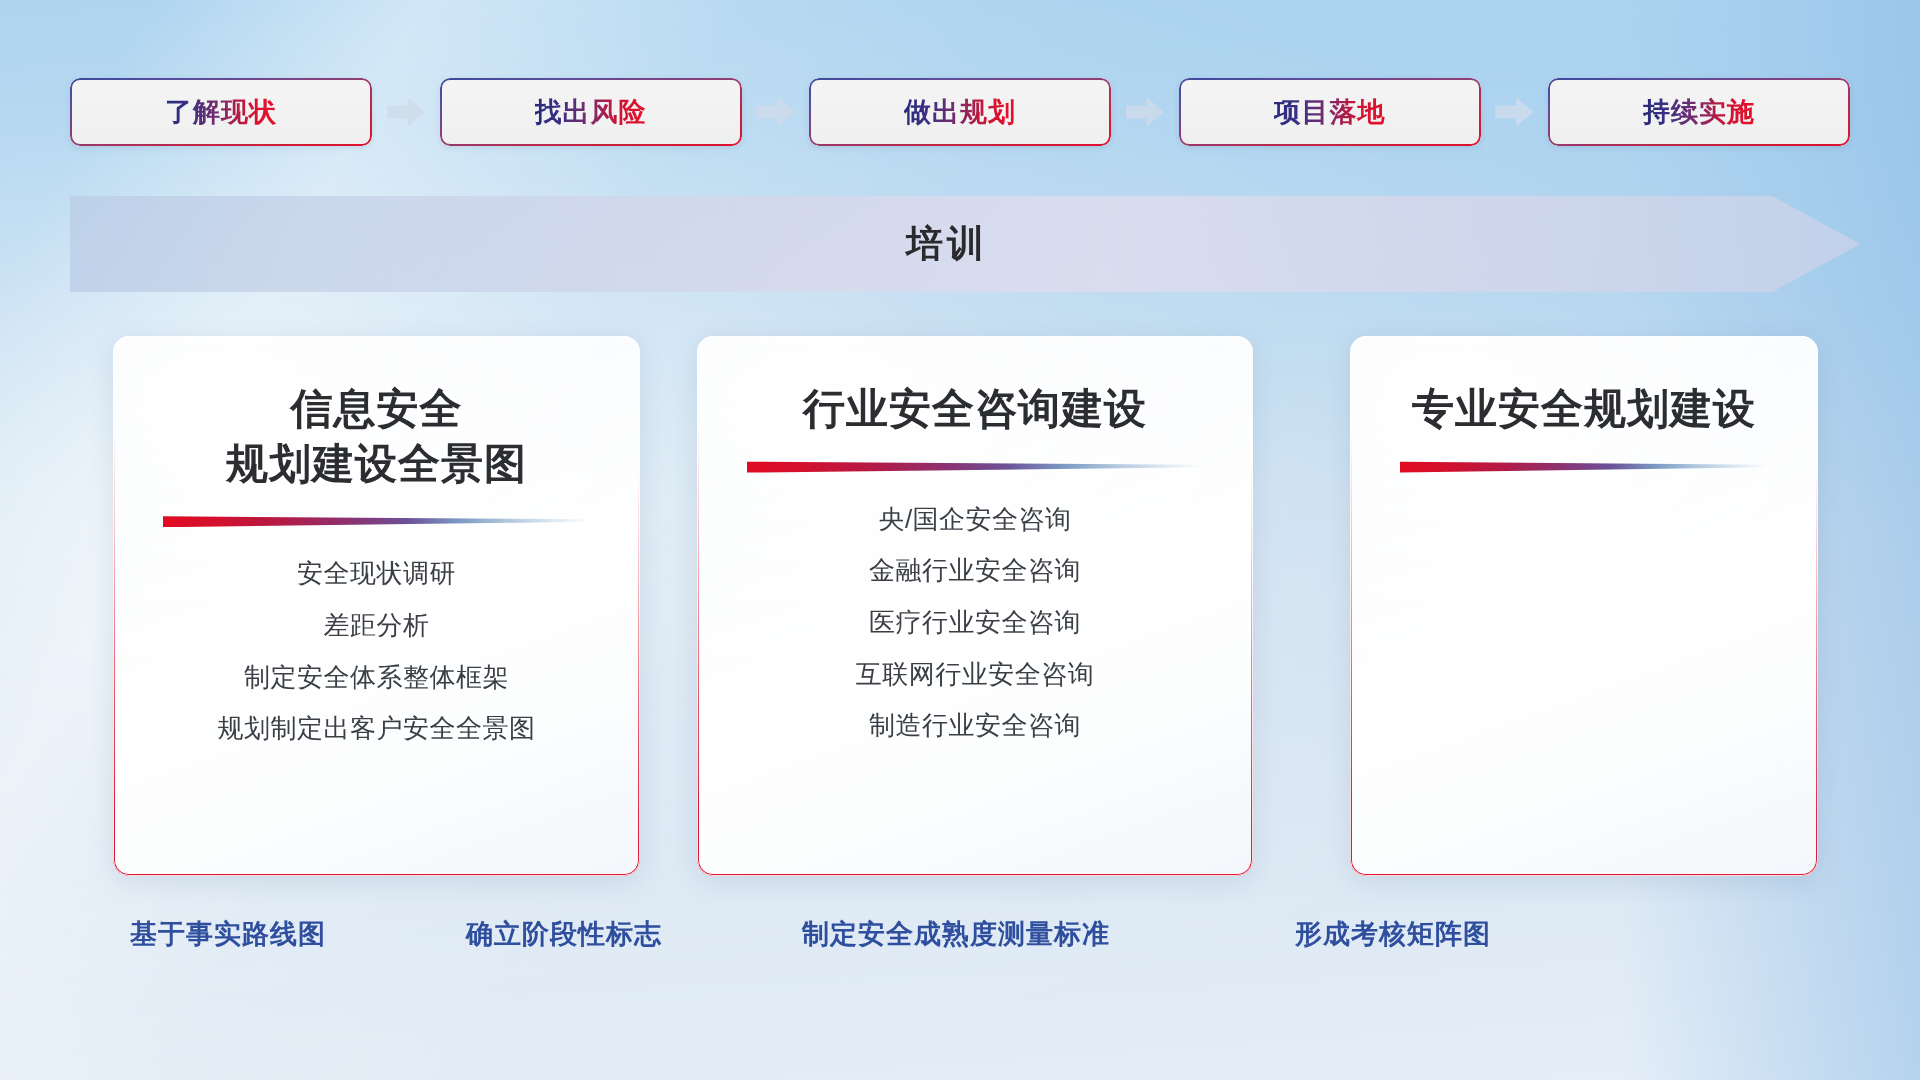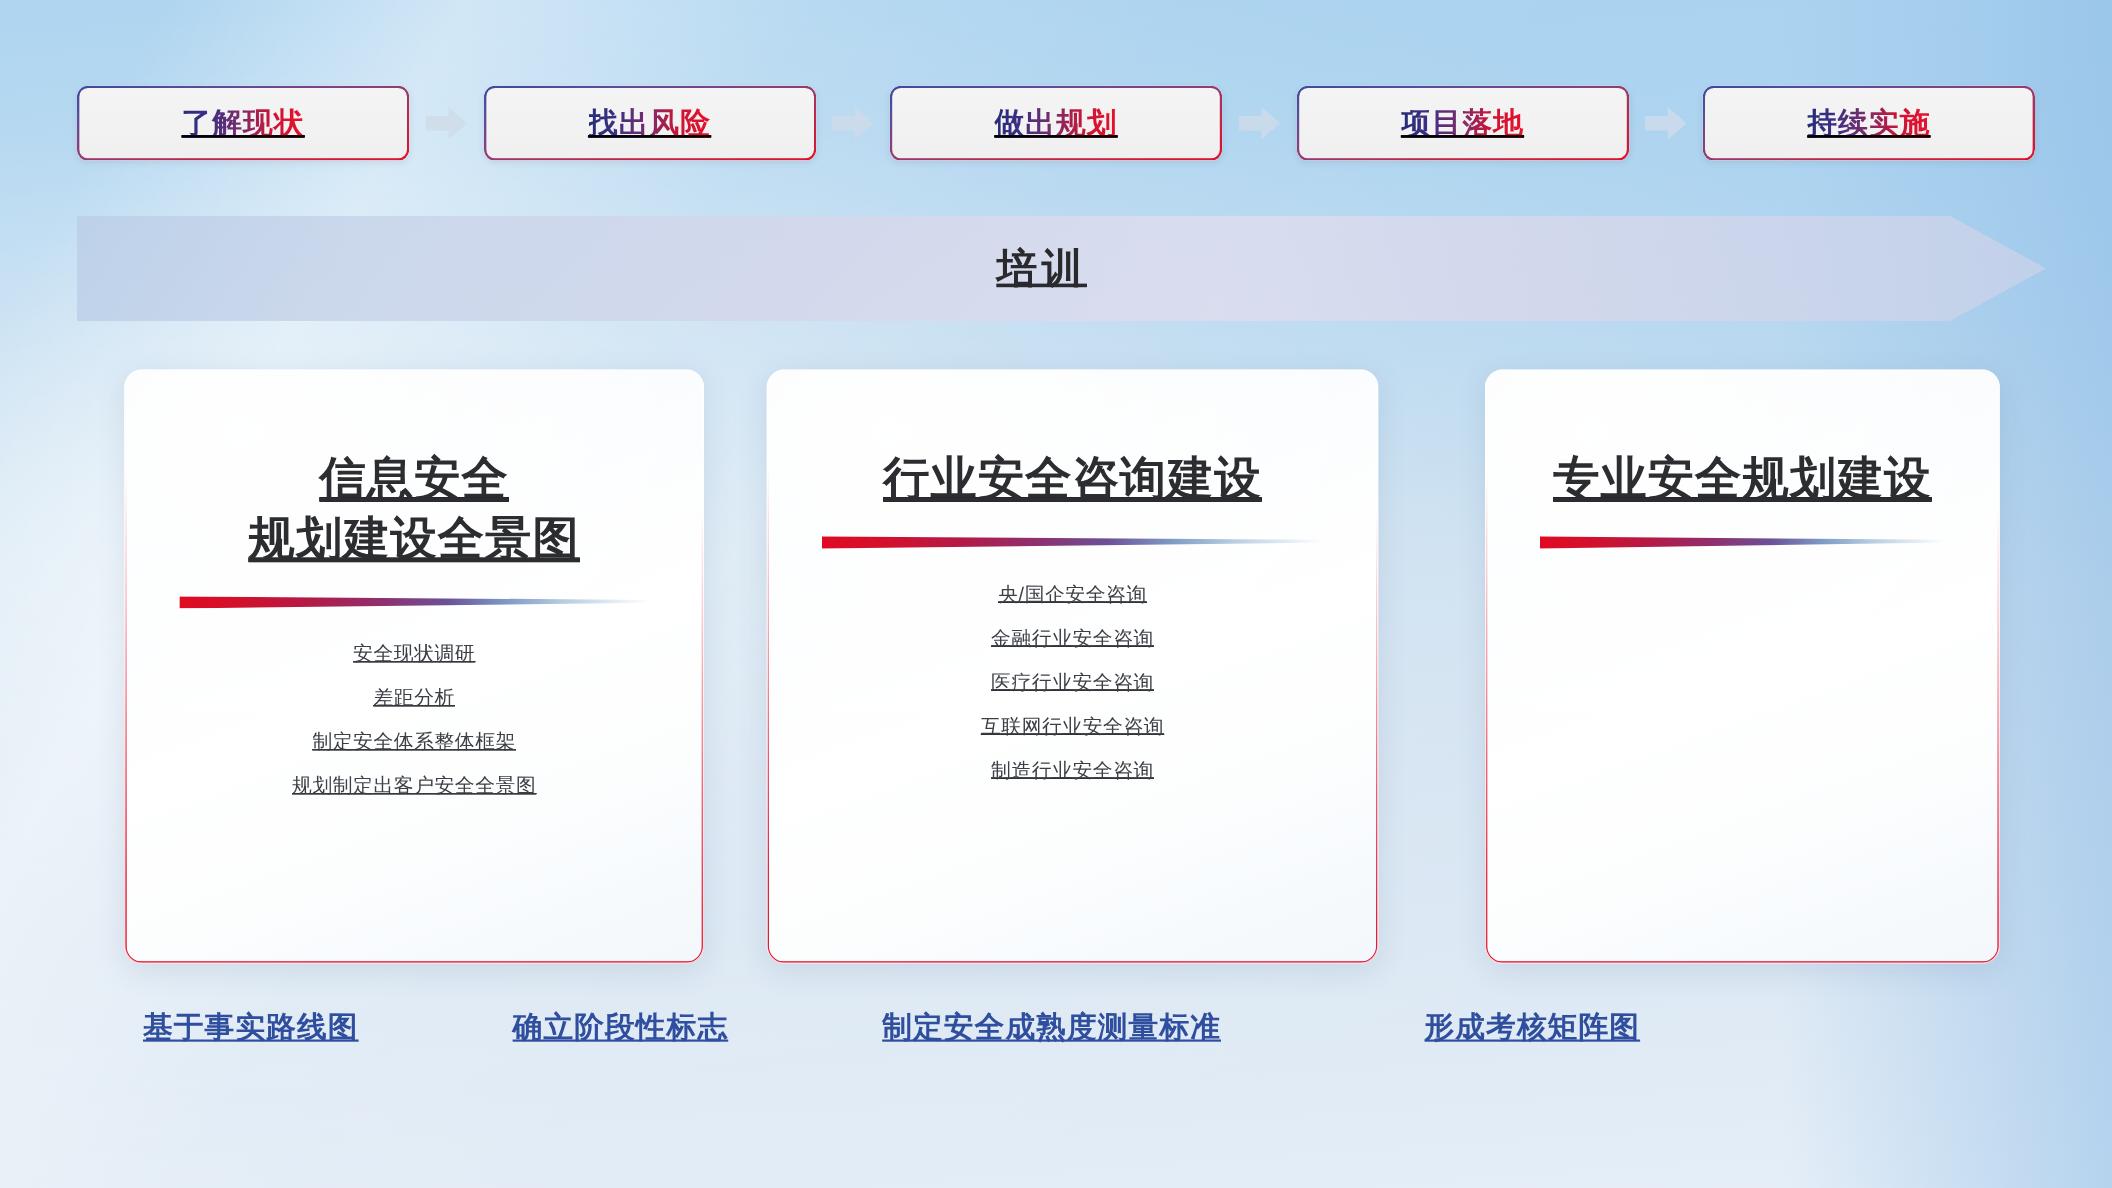--- a/index.html
+++ b/index.html
@@ -2,7 +2,7 @@
 <html><head>
 <meta charset="utf-8">
 <style>
-  * { margin:0; padding:0; box-sizing:border-box;text-decoration:underline; }
+  * { margin:0; padding:0; box-sizing:border-box; }
 
   html, body {
     width:1920px; height:1080px;

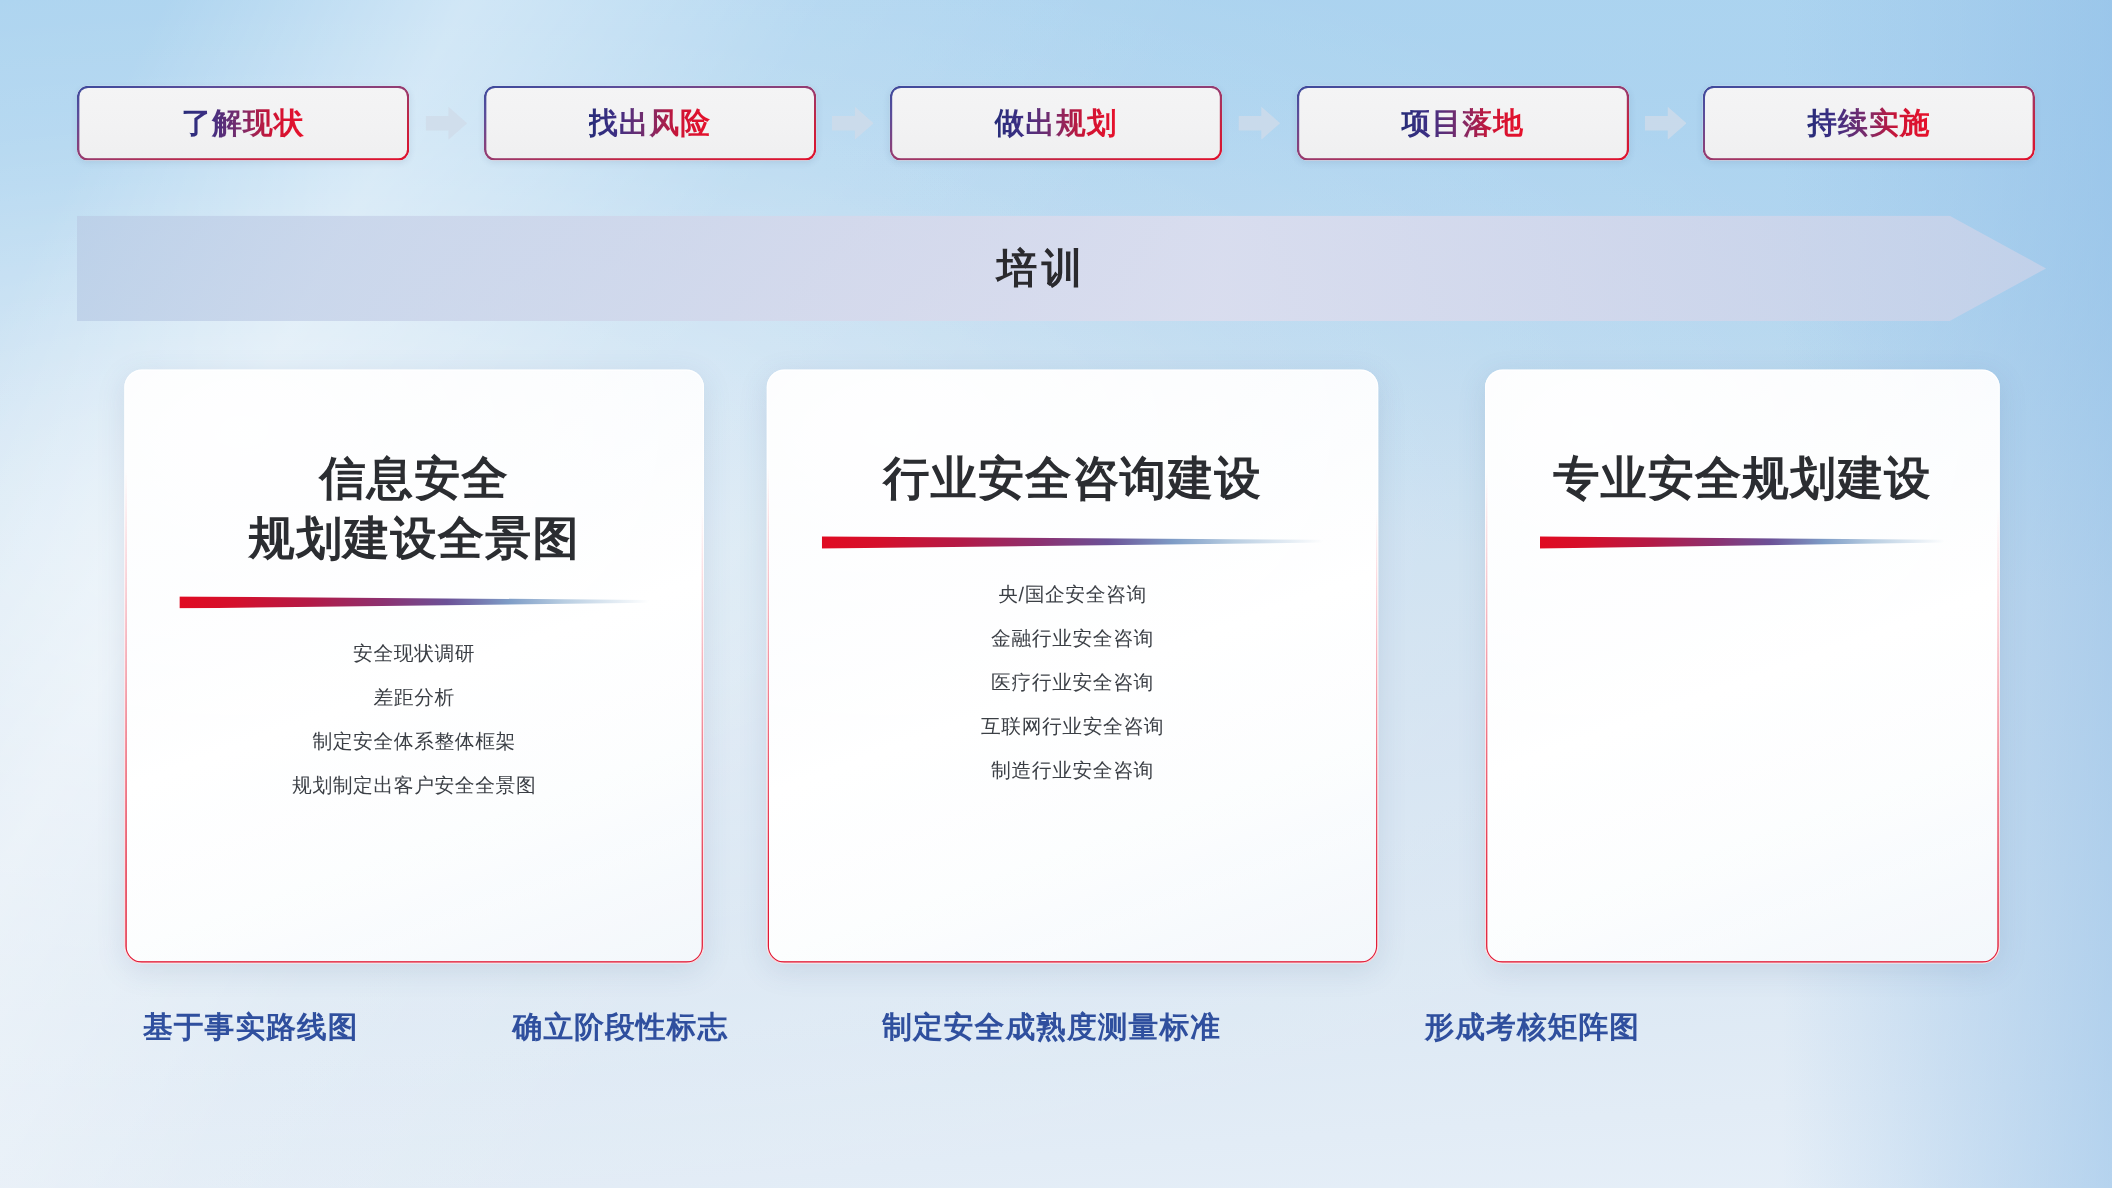--- a/index.html
+++ b/index.html
@@ -137,7 +137,7 @@
     position:relative; z-index:2;
     height:100%;
     display:flex; flex-direction:column; align-items:center;
-    padding:72px 28px 24px;
+    padding:46px 28px 24px;
   }
   .card-title{
     font-size:42px; font-weight:700; color:#2b2d31;

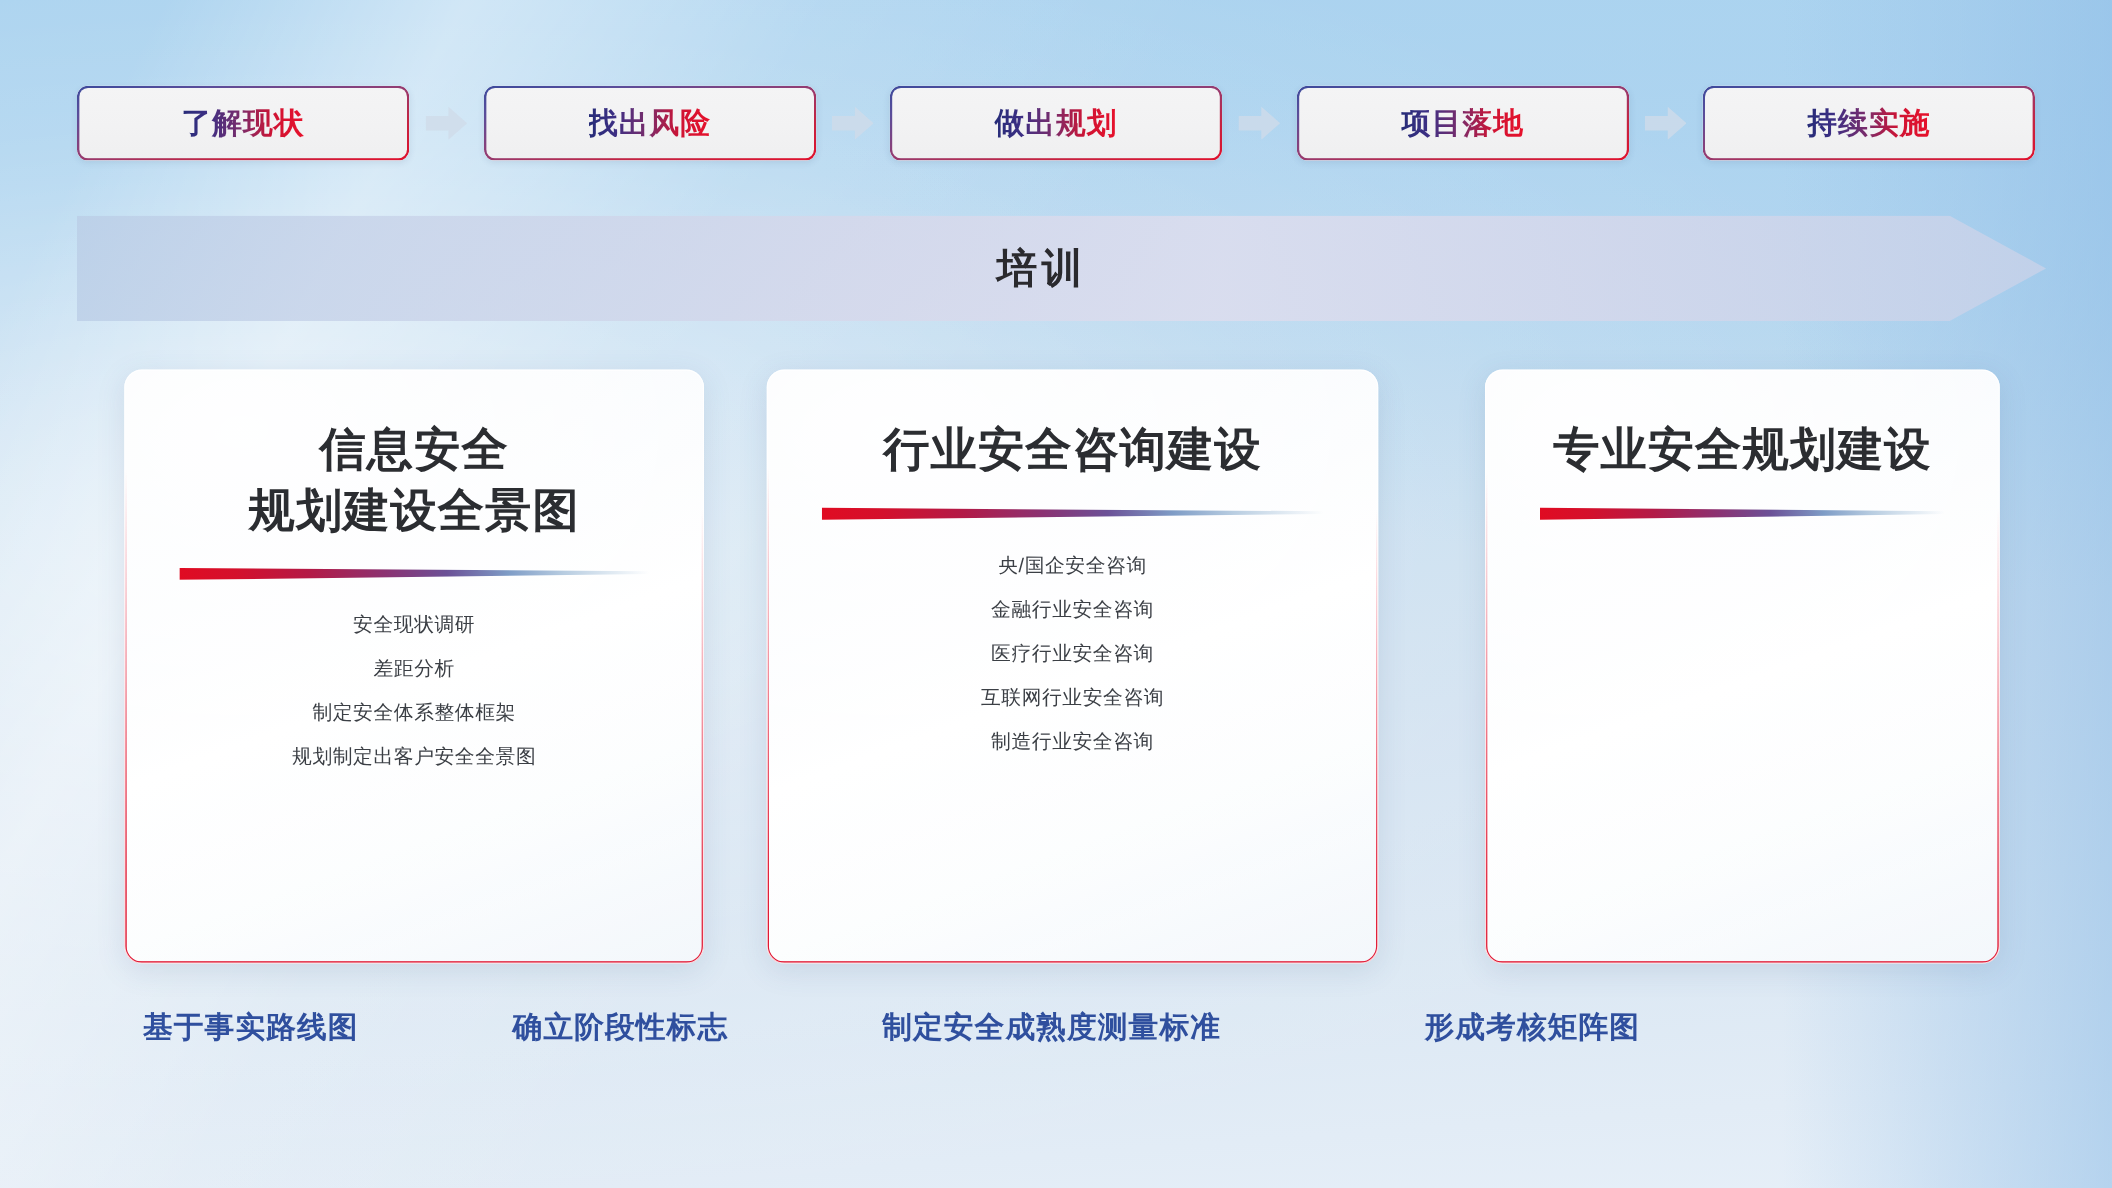--- a/index.html
+++ b/index.html
@@ -161,7 +161,7 @@
     list-style:none; width:100%;
   }
   .card-list li{
-    font-size:18px; color:#3b3f45; letter-spacing:.5px; line-height:1.45;
+    font-size:26px; color:#3b3f45; letter-spacing:.5px; line-height:1.45;
     text-align:left; white-space:nowrap;
   }
 

